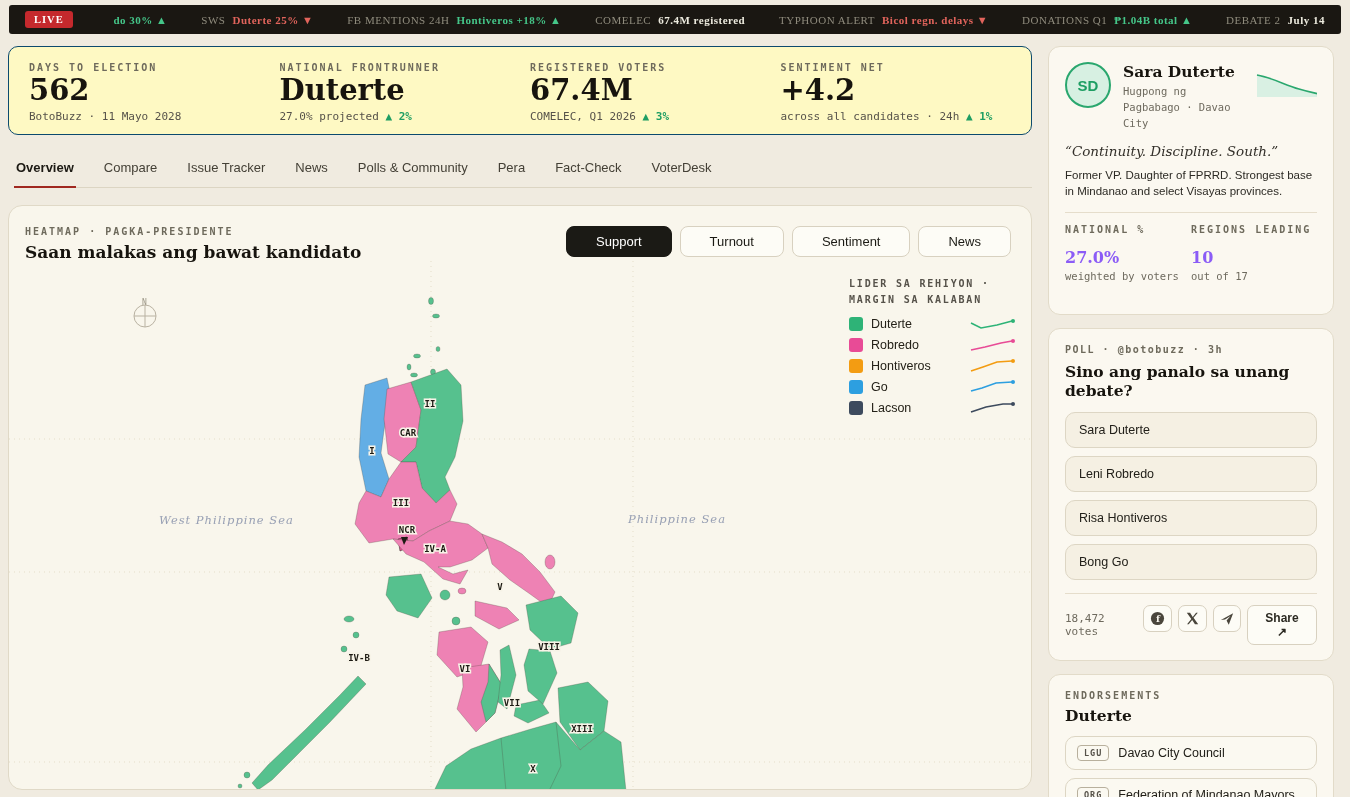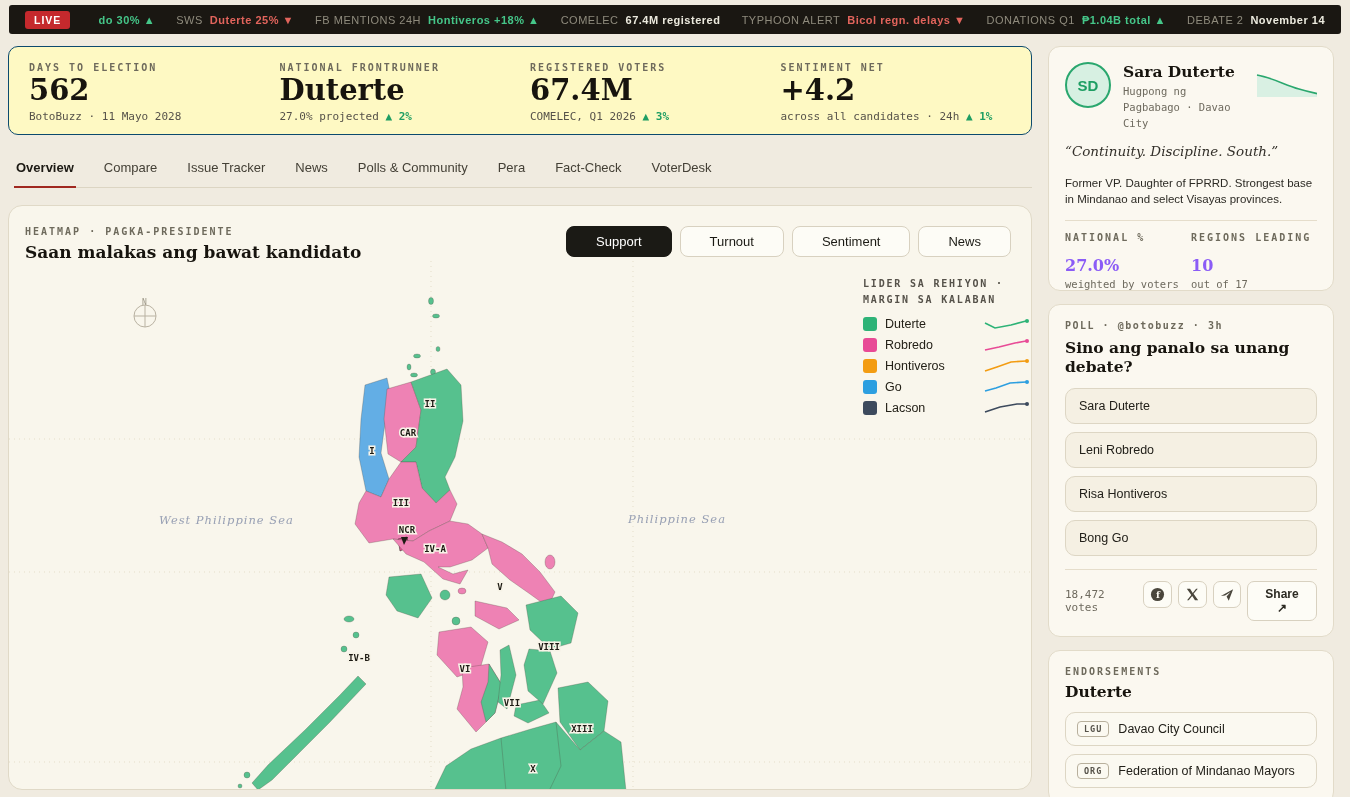--- a/index.html
+++ b/index.html
@@ -10,7 +10,7 @@
   
   .ticker { margin:5px 9px 0; height:29px; background:#1a1712; border-radius:3px;
     display:flex; align-items:center; padding:0 16px; justify-content:space-between;
-    font-family:Liberation Sans, sans-serif; font-size:11px; white-space:nowrap; overflow:hidden; }
+    font-family:Liberation Serif, serif; font-size:11px; white-space:nowrap; overflow:hidden; }
   .live-badge { background:#c5292d; color:#fff; font-weight:bold; font-size:10.5px;
     padding:3px 9px; border-radius:3px; letter-spacing:1px; }
   .tk-item { display:flex; gap:7px;text-align:center; }

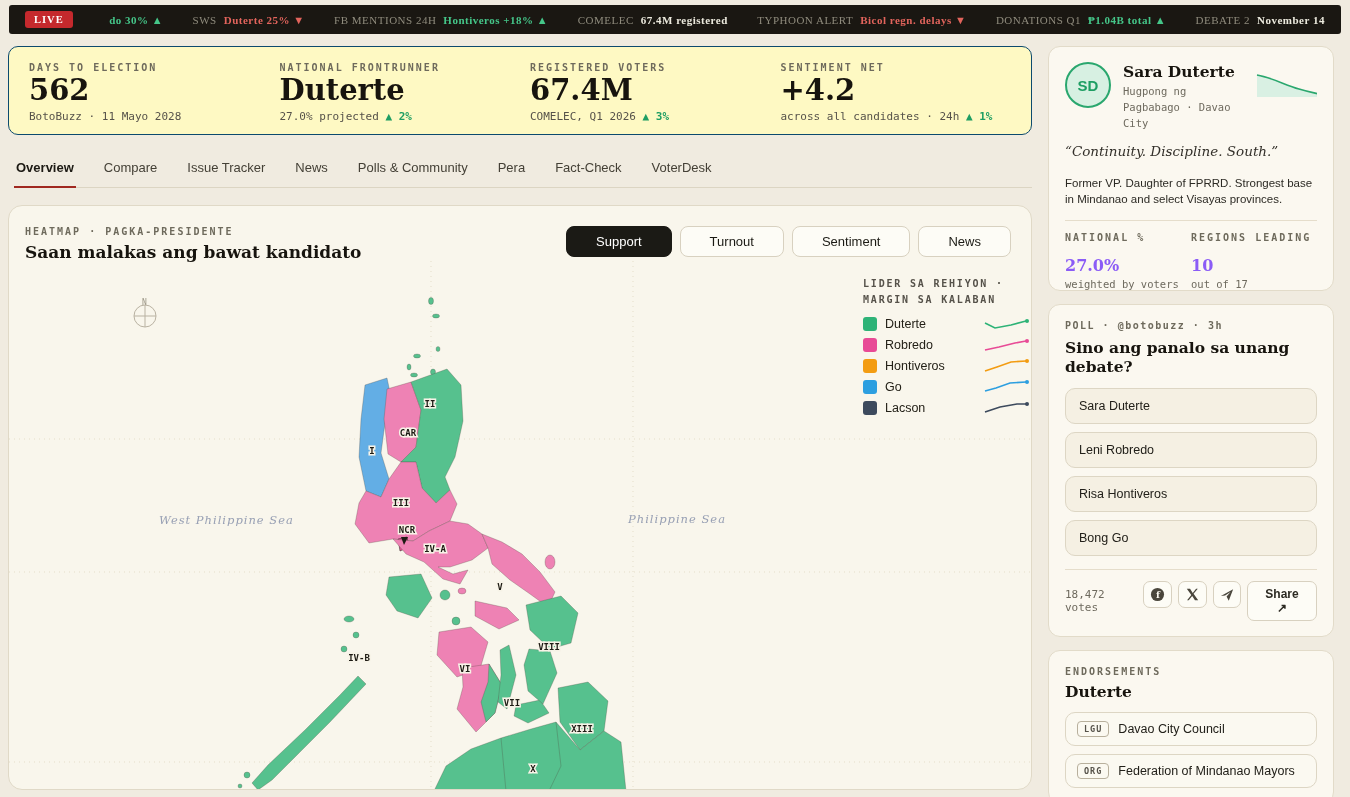--- a/index.html
+++ b/index.html
@@ -125,7 +125,7 @@
     </span>
   <span class="tk-item">
       <span class="tk-label">DEBATE 2</span>
-      <span class="tk-val tk-plain">November 14</span>
+      <span class="tk-val tk-plain">July 14</span>
     </span>
 </div>
 

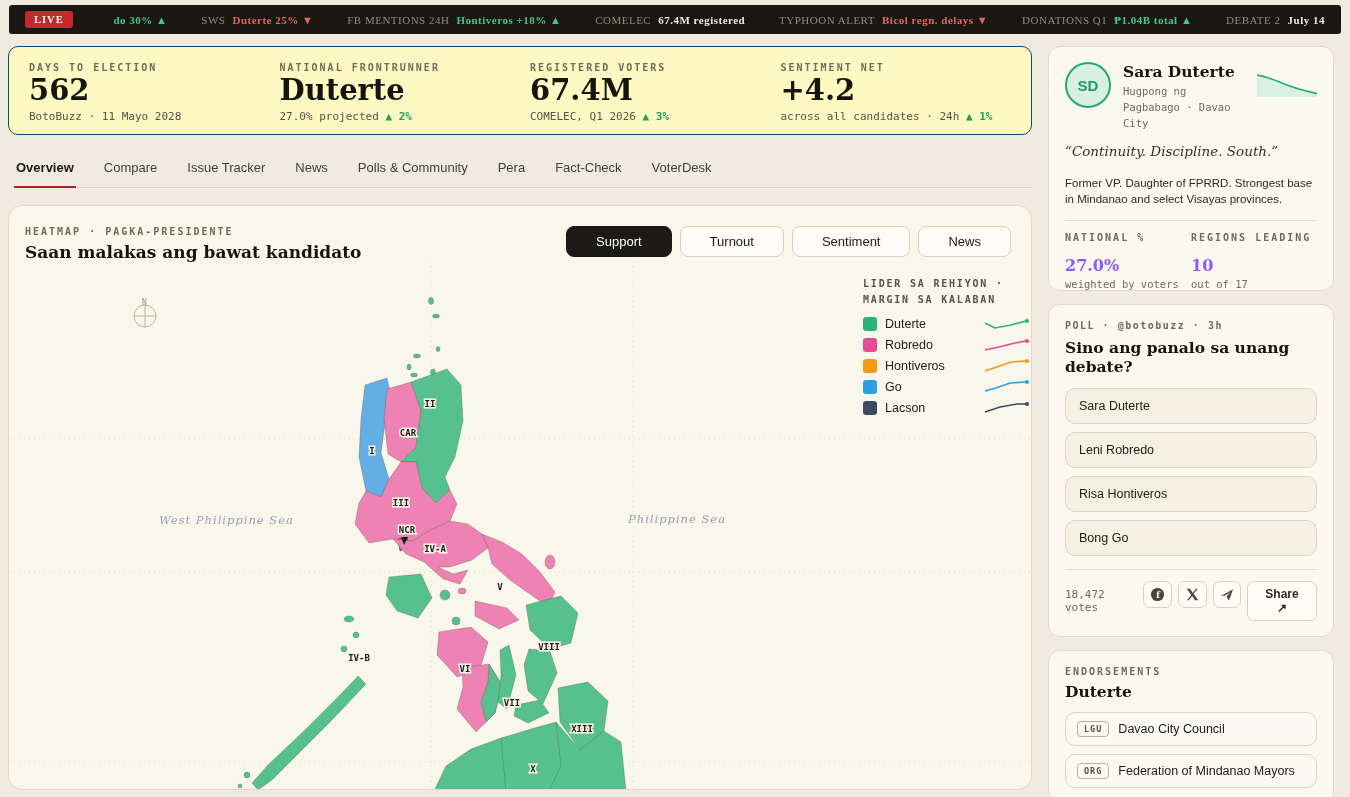--- a/index.html
+++ b/index.html
@@ -322,7 +322,7 @@
 
 <div class="side-col">
 
-  <div class="card" style="padding-bottom:0;">
+  <div class="card" style="padding-bottom:32px;">
     <div class="cand-head">
       <div class="avatar">SD</div>
       <div>

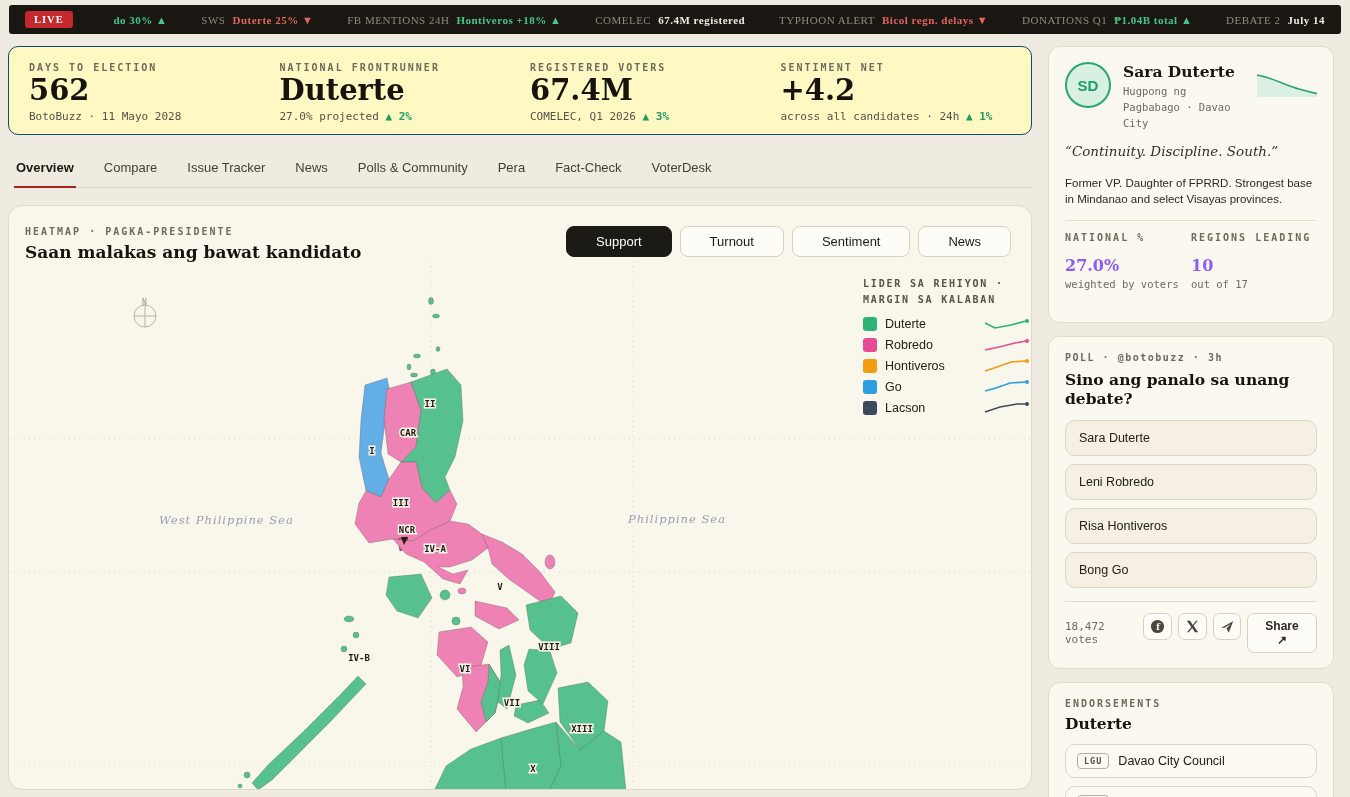--- a/index.html
+++ b/index.html
@@ -68,7 +68,7 @@
   .cand-party { font-family:"DejaVu Sans Mono", monospace; font-size:10.5px; color:#6e6a5e; margin-top:3px; line-height:1.5; width:120px; }
   .cand-spark { margin-left:auto; margin-top:8px; }
   .quote { font-family:"DejaVu Serif", serif; font-style:italic; font-size:13.5px; color:#33302a; margin-top:12px; }
-  .bio { font-size:11.5px; color:#2c2a24; margin-top:16px; line-height:1.4; }
+  .bio { font-size:11.5px; color:#2c2a24; margin-top:8px; line-height:1.4; }
   .card hr { border:none; border-top:1px solid #e5ddcb; margin:13px 0 11px; }
   .cand-stats { display:grid; grid-template-columns:1fr 1fr; }
   .big-num { font-family:"DejaVu Serif", serif; font-weight:bold; font-size:16px; color:#8b5cf6; margin-top:13px; }

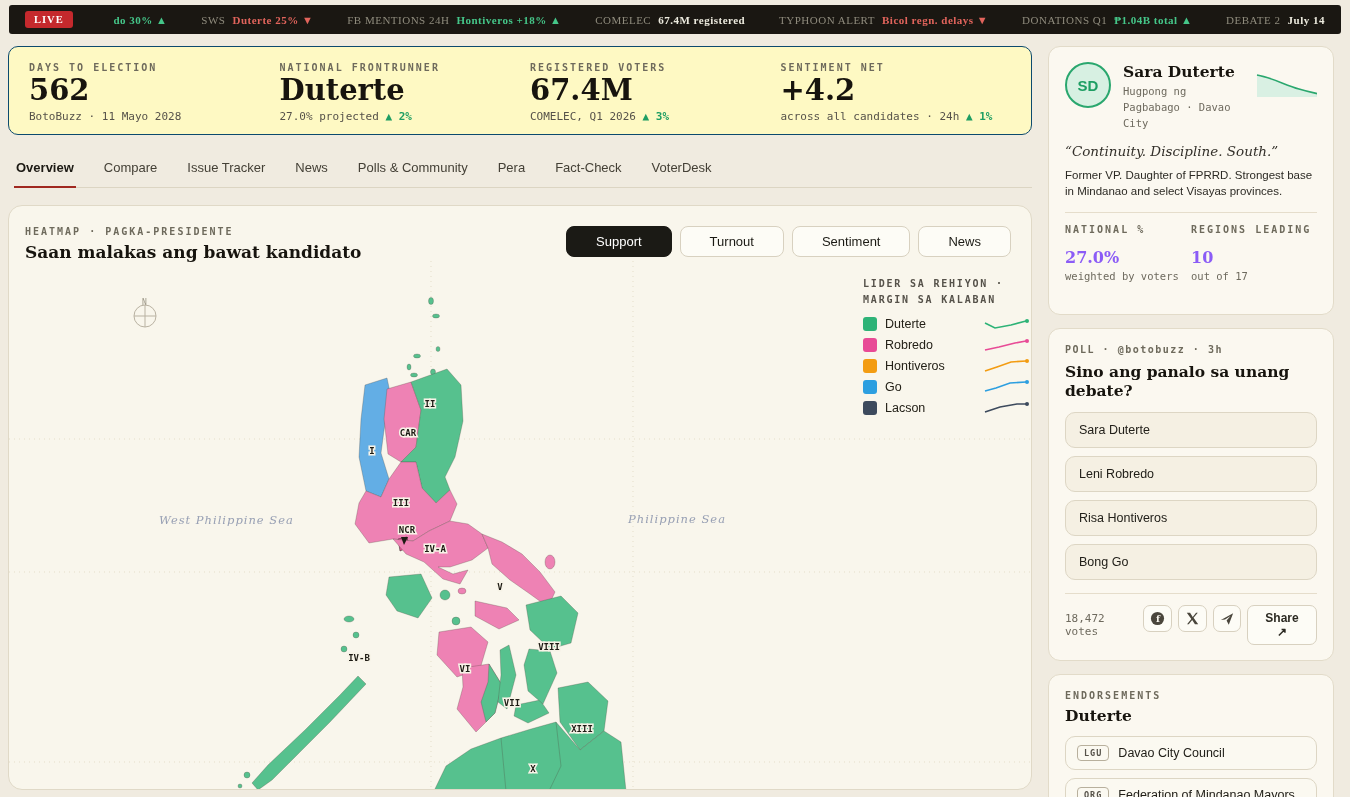--- a/index.html
+++ b/index.html
@@ -50,7 +50,7 @@
   .mode-btn.active { background:#1b1a15; color:#fff; border-color:#1b1a15; }
   .map-area { position:absolute; left:0; top:55px; width:1024px; height:530px; }
 
-  .legend { position:absolute; top:15px; right:2px; width:168px; }
+  .legend { position:absolute; top:15px; right:16px; width:168px; }
   .legend-title { font-family:"DejaVu Sans Mono", monospace; font-size:10px; letter-spacing:1.8px;
     color:#56524a; font-weight:bold; line-height:1.6; }
   .legend-rows { margin-top:8px; display:flex; flex-direction:column; gap:5px; }

